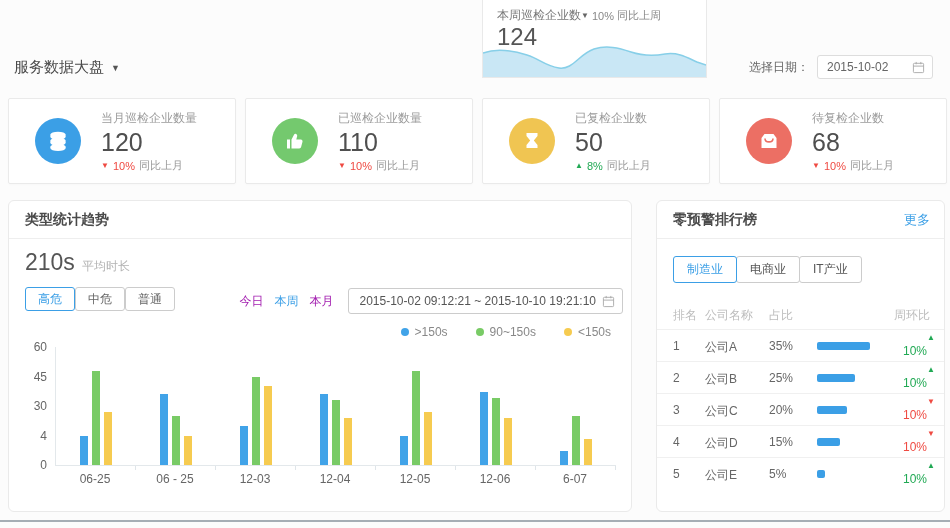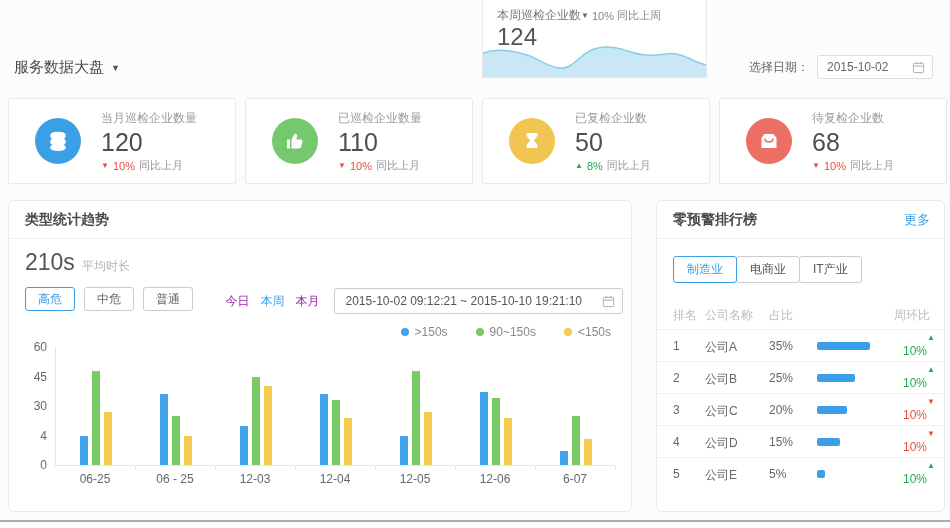--- a/index.html
+++ b/index.html
@@ -53,7 +53,7 @@
   .avg-row{position:absolute;left:16px;top:48px;display:flex;align-items:baseline;gap:7px}
   .avg-value{font-size:23px;color:#555}
   .avg-label{font-size:12px;color:#b3b3b3}
-  .filters{position:absolute;left:16px;top:86px;display:flex;gap:9px}
+  .filters{position:absolute;left:16px;top:86px;display:flex;}
   .filter-btn{height:24px;line-height:22px;padding:0 12px;border:1px solid #ccc;border-radius:3px;
     background:#fff;font-size:12px;color:#666;box-sizing:border-box;cursor:pointer}
   .filter-btn.active{border-color:var(--accent);color:var(--accent)}

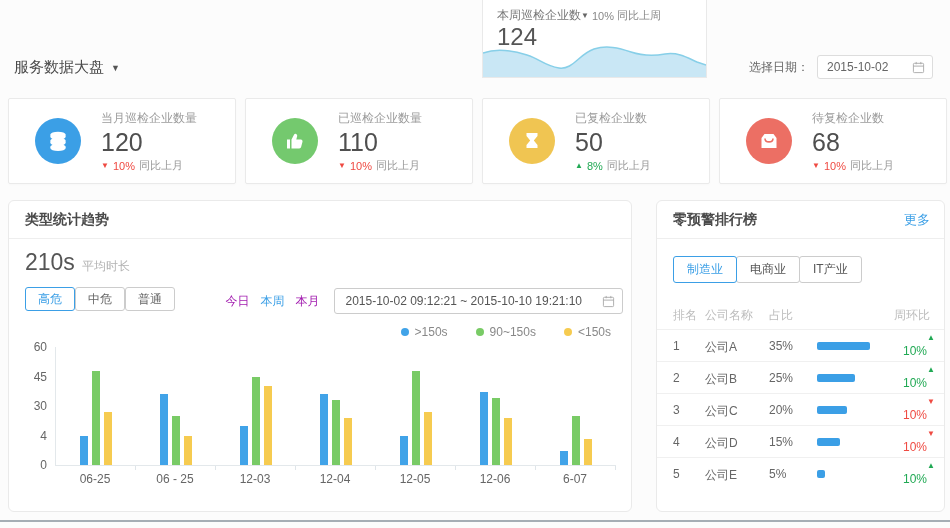--- a/index.html
+++ b/index.html
@@ -61,7 +61,7 @@
   .period{font-size:12px;color:#a21caf;cursor:pointer}
   .period.active{color:var(--accent)}
   .range-box{height:24px;border:1px solid #ccc;border-radius:3px;background:#fff;display:flex;
-    align-items:center;gap:20px;padding:0 7px 0 10px;font-size:12px;color:#555;margin-left:4px;cursor:pointer}
+    align-items:center;gap:6px;padding:0 7px 0 10px;font-size:12px;color:#555;margin-left:4px;cursor:pointer}
   .legend{position:absolute;top:124px;right:20px;display:flex;gap:28px;align-items:center}
   .legend-item{font-size:12px;color:#888;display:flex;align-items:center;gap:6px;cursor:pointer}
   .dot{width:8px;height:8px;border-radius:50%}

